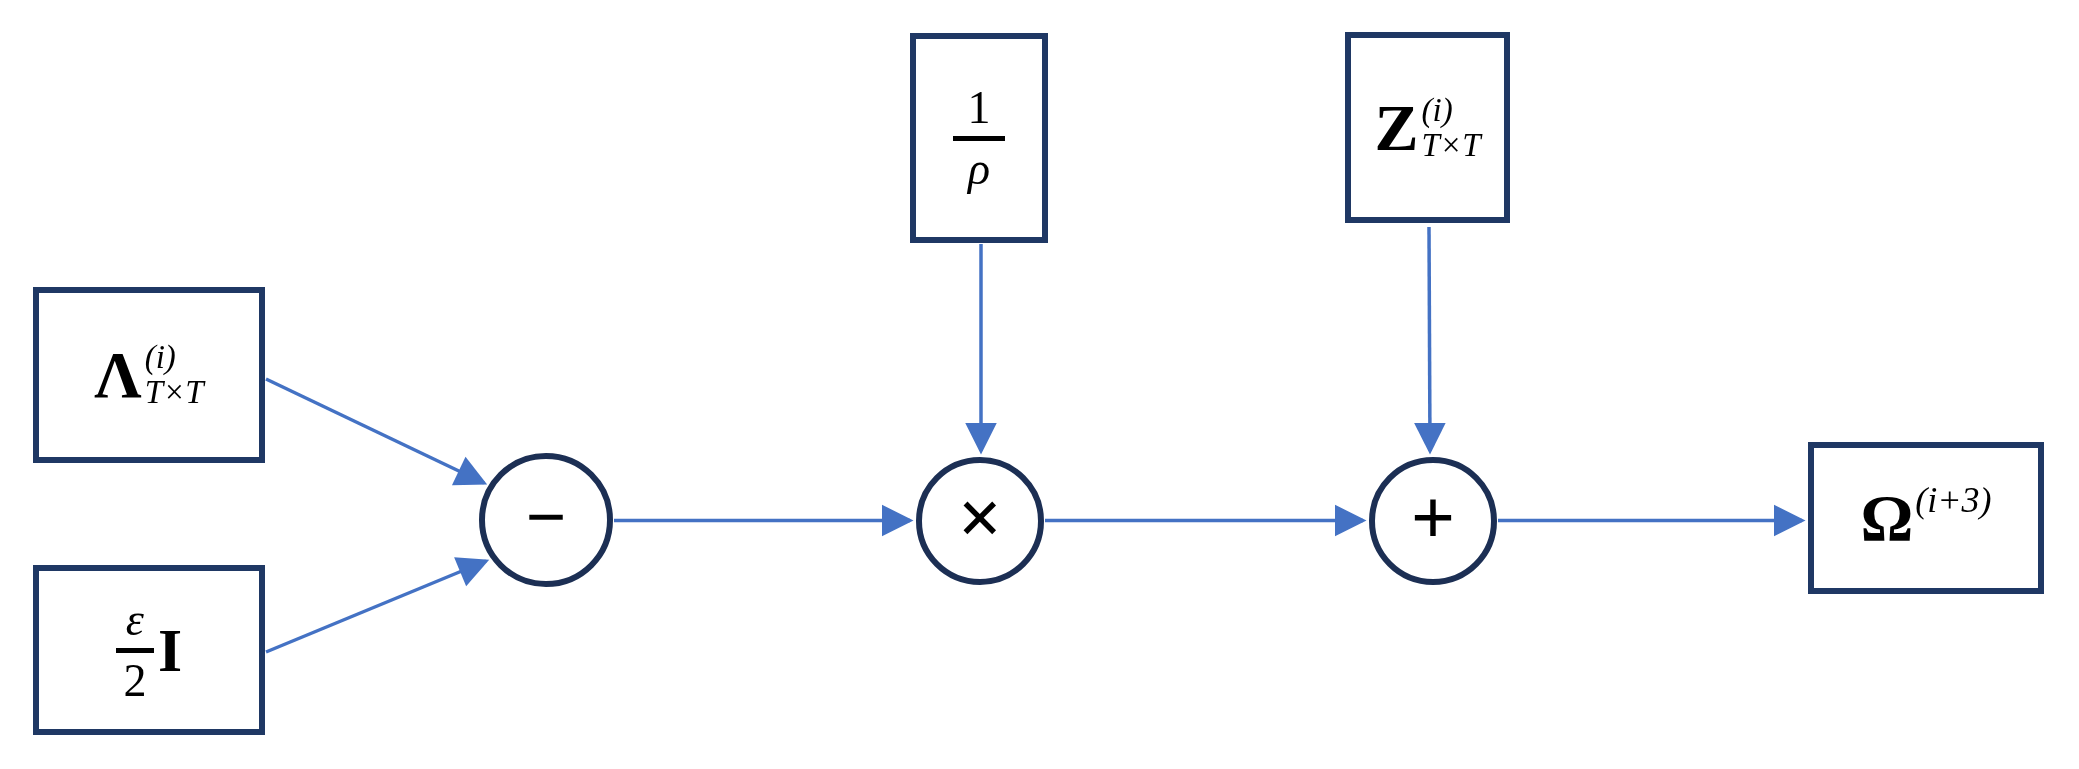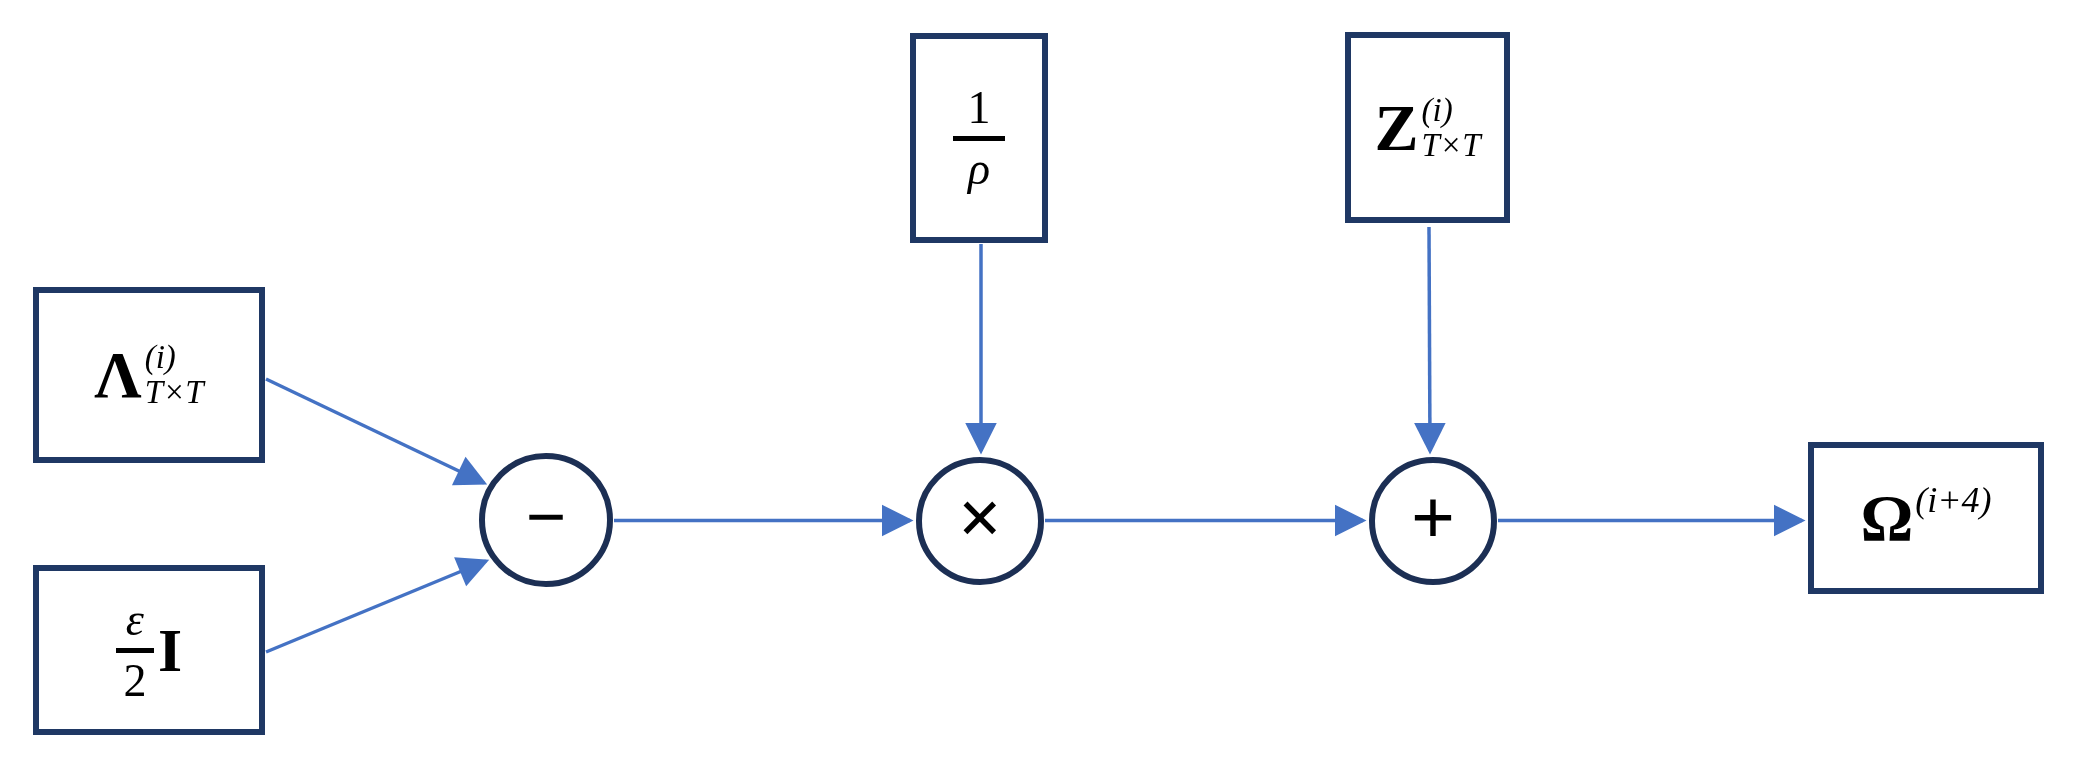--- a/index.html
+++ b/index.html
@@ -172,7 +172,7 @@
   <div class="box box-omega">
     <span class="mrow">
       <span class="base-big">Ω</span>
-      <span class="sup-high">(i+4)</span>
+      <span class="sup-high">(i+3)</span>
     </span>
   </div>
 

